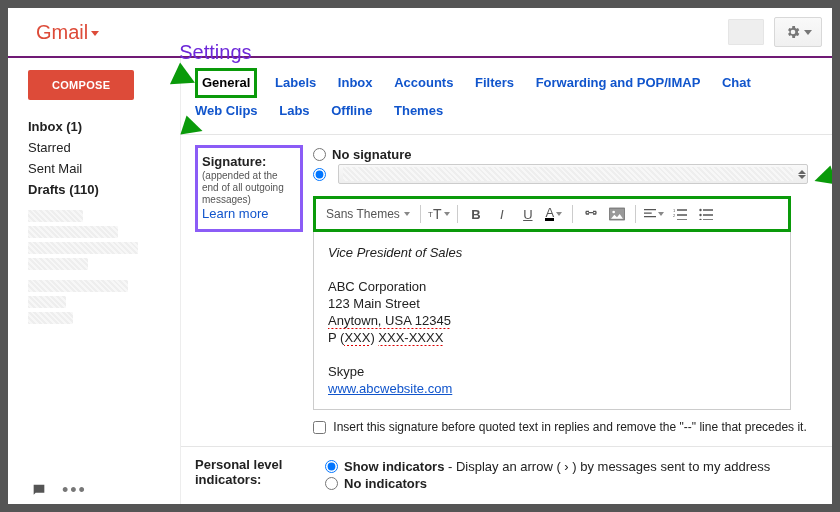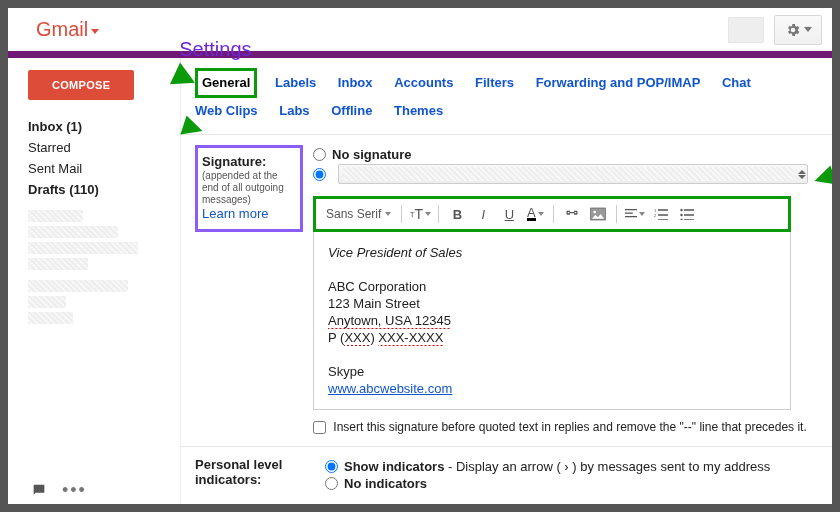--- a/index.html
+++ b/index.html
@@ -5,7 +5,7 @@
   * { box-sizing: border-box; margin: 0; padding: 0; }
   body { font-family: Arial, sans-serif; font-size: 13px; color: #222; background: #555; padding: 8px; width: 840px; height: 512px; overflow: hidden; }
   .app { background: #fff; width: 824px; height: 496px; position: relative; overflow: hidden; }
-  .topbar { display: flex; align-items: center; height: 50px; border-bottom: 7px solid #701a75; padding: 0 10px 0 28px; }
+  .topbar { display: flex; align-items: center; height: 50px; border-bottom: 2px solid #701a75; padding: 0 10px 0 28px; }
   .logo { color: #dd4b39; font-size: 20px; font-weight: 400; display: flex; align-items: center; gap: 3px; cursor: pointer; }
   .logo .caret { width: 0; height: 0; border-left: 4px solid transparent; border-right: 4px solid transparent; border-top: 5px solid #dd4b39; margin-top: 3px; }
   .page-title { font-size: 20px; color: #6d28d9; margin-left: 80px; margin-top: 40px; }

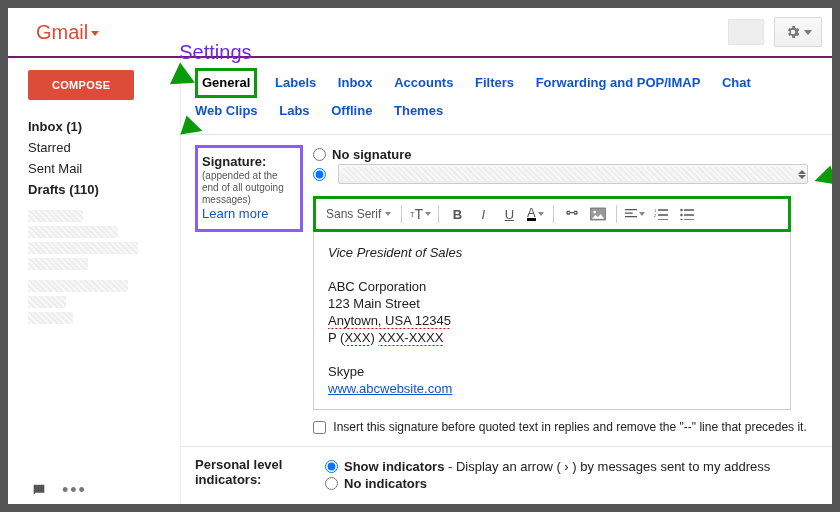--- a/index.html
+++ b/index.html
@@ -156,7 +156,7 @@
 
           <div class="toolbar">
             <div class="font">
-              <span>Sans Serif</span>
+              <span>Sans Themes</span>
               <span class="caret"></span>
             </div>
             <span class="tb-sep"></span>

